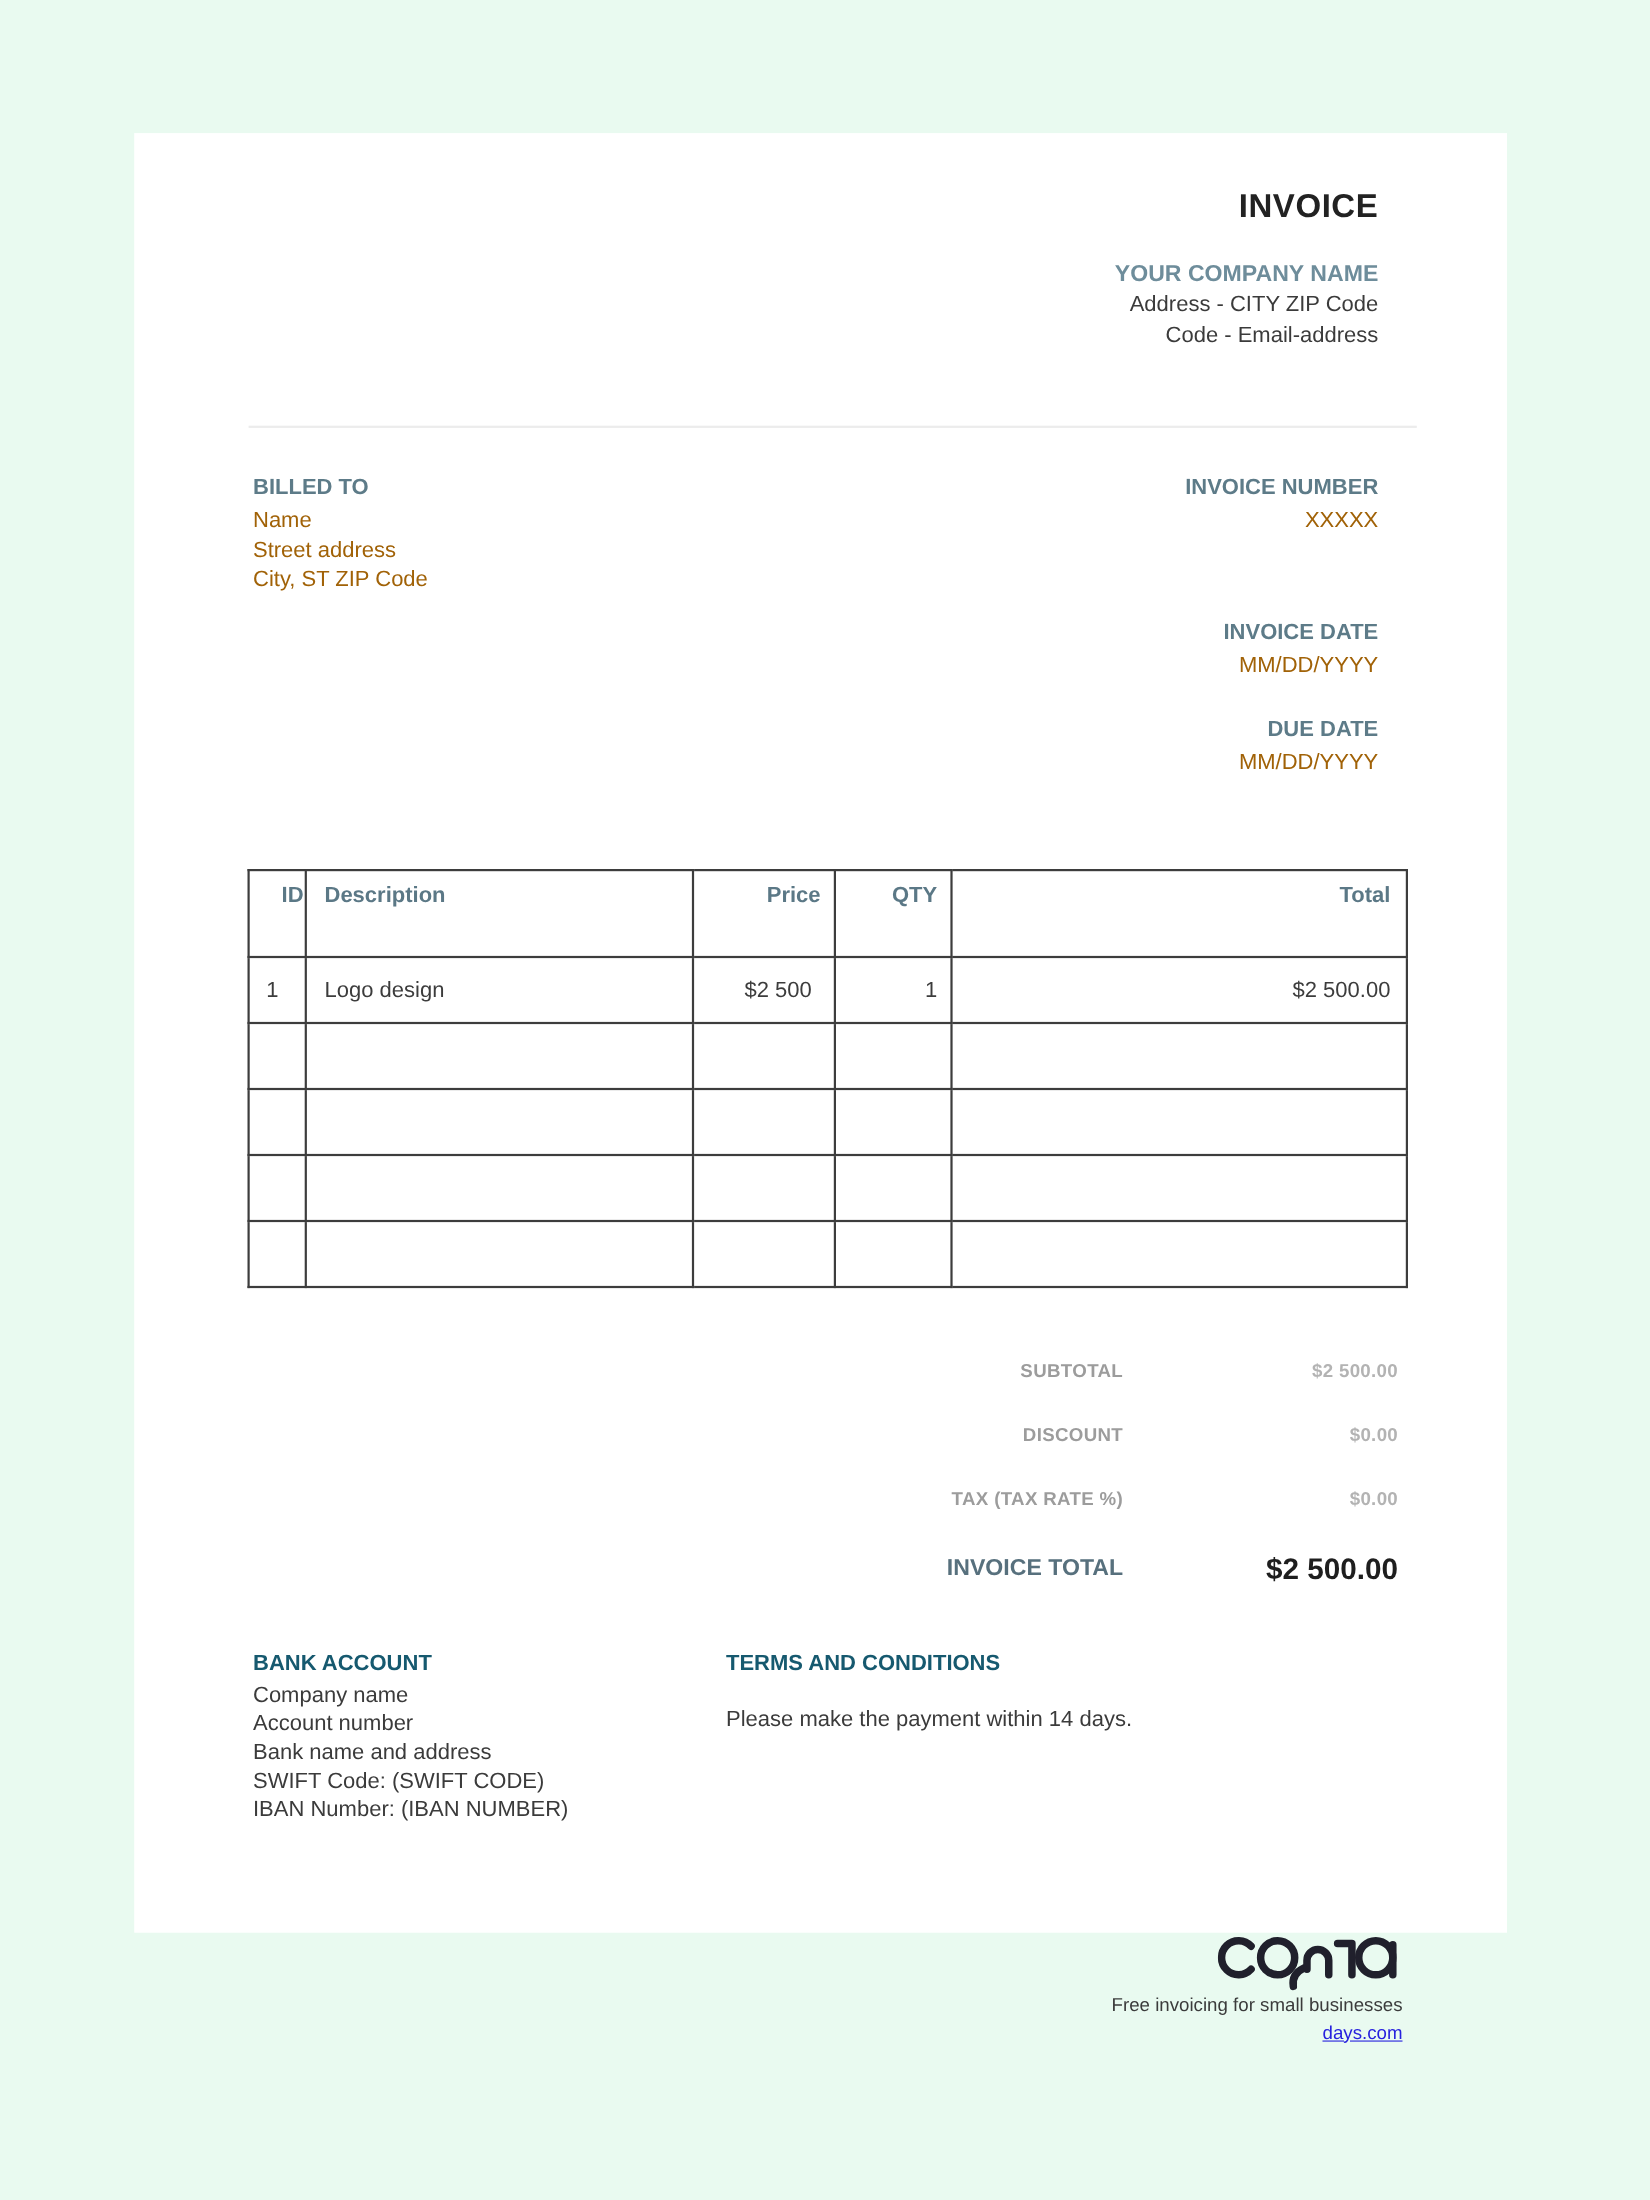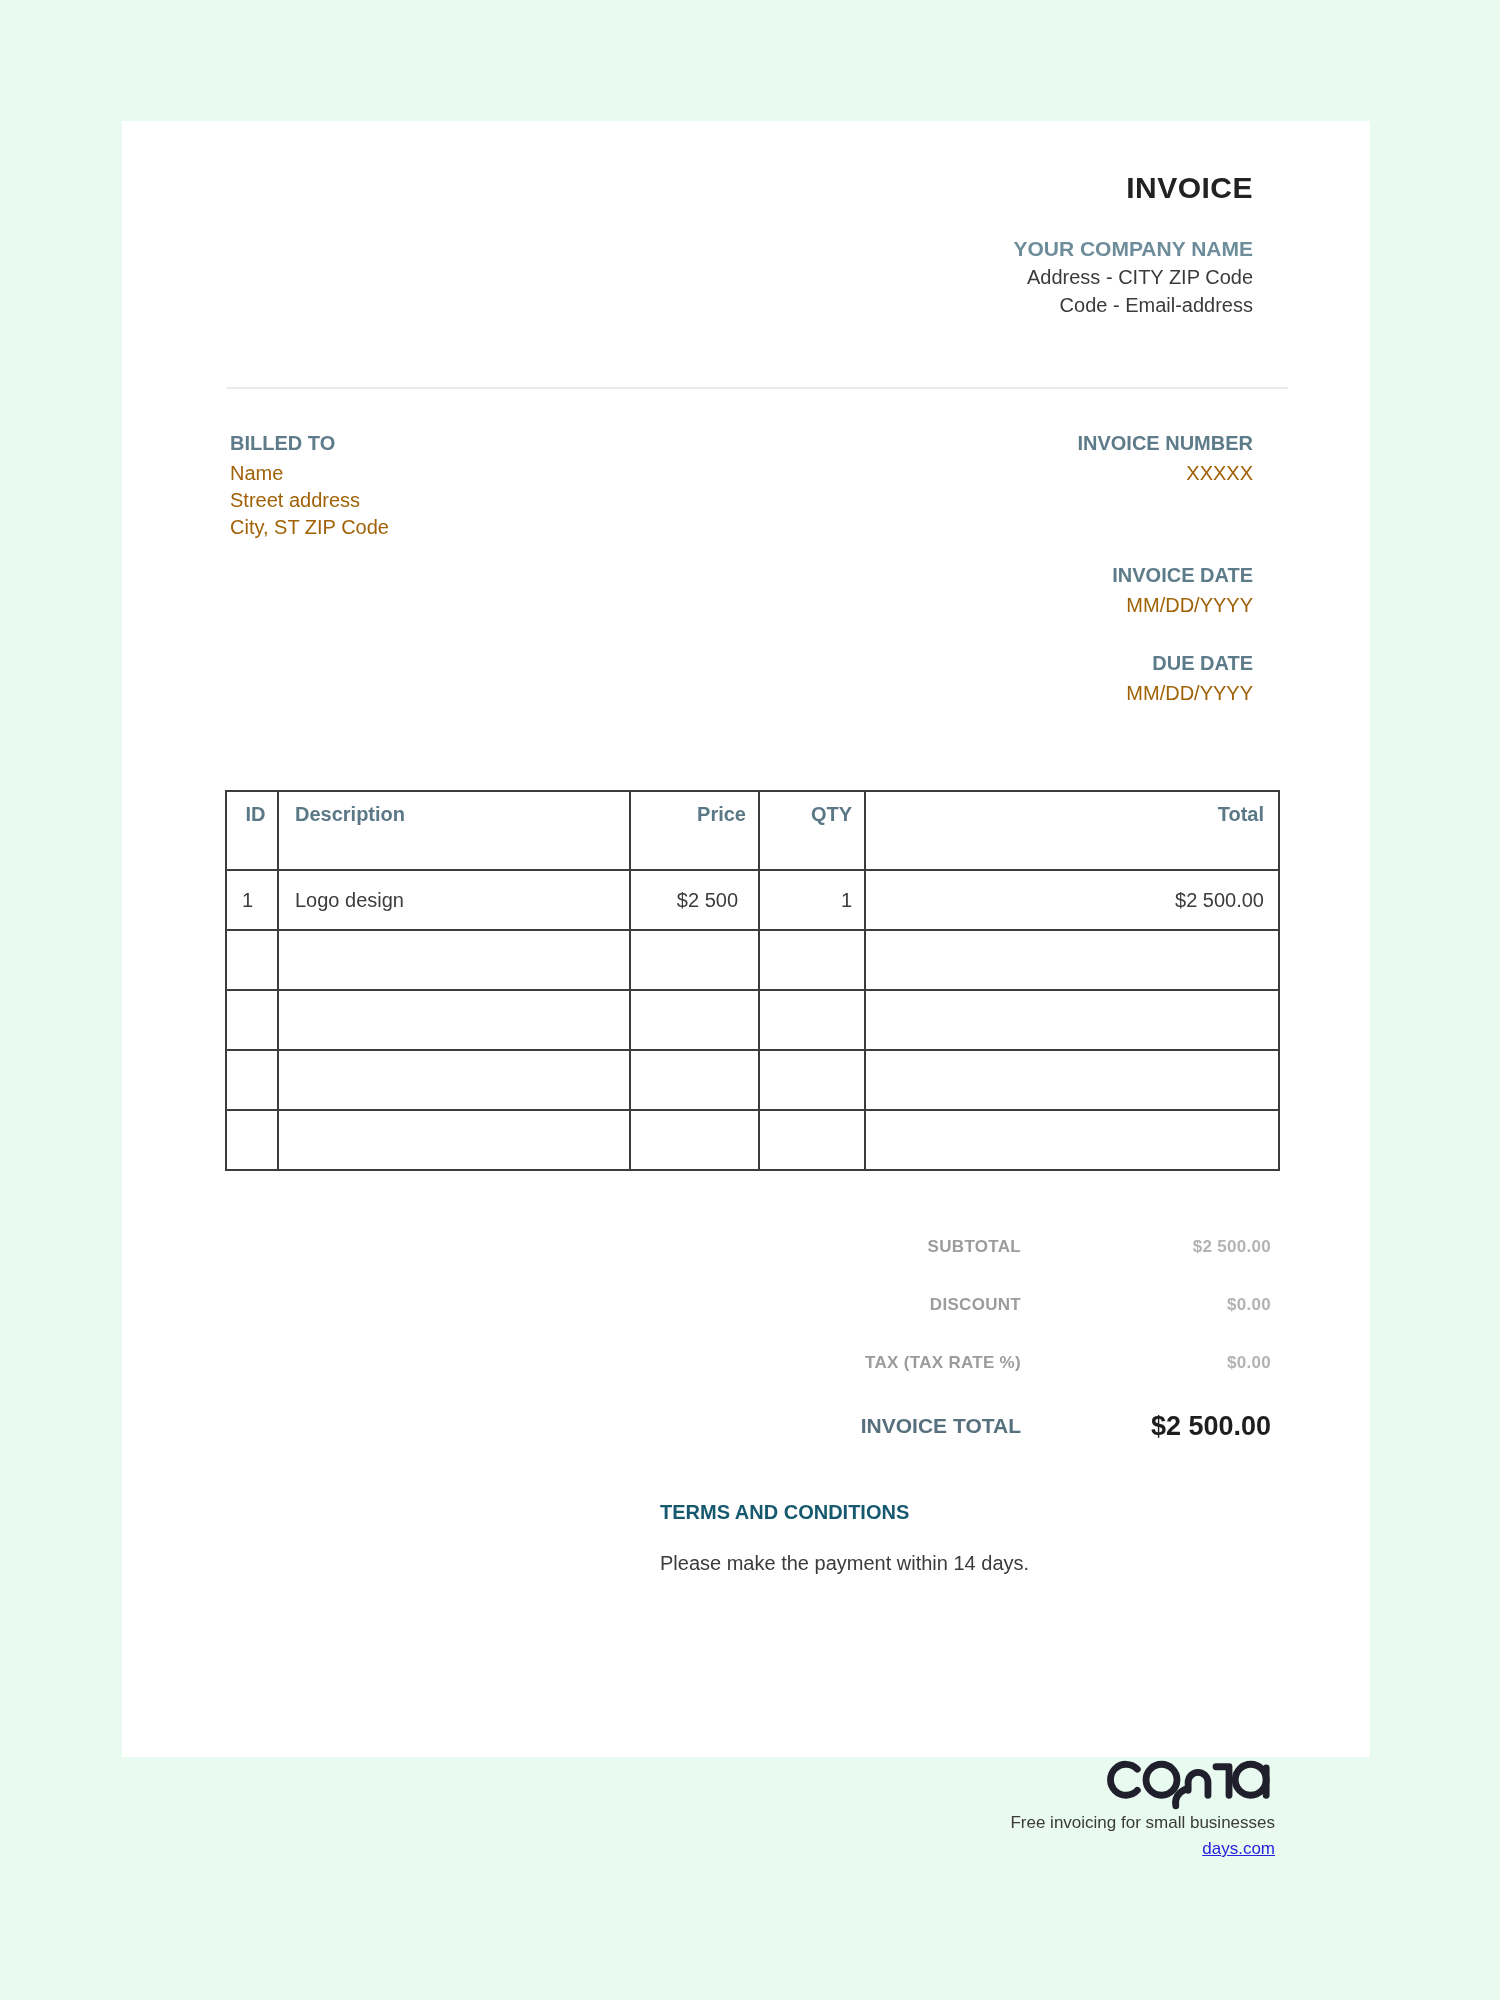--- a/index.html
+++ b/index.html
@@ -68,7 +68,7 @@
     vertical-align: top; padding-top: 11px;
     font-size: 20px; font-weight: bold; color: #5b7886;
   }
-  th.c-id    { text-align: center;  padding-left: 8px; }
+  th.c-id    { text-align: right;  padding-left: 8px; }
   th.c-desc  { text-align: left;  padding-left: 16px; }
   th.c-price { text-align: right; padding-right: 12px; }
   th.c-qty   { text-align: right; padding-right: 12px; }

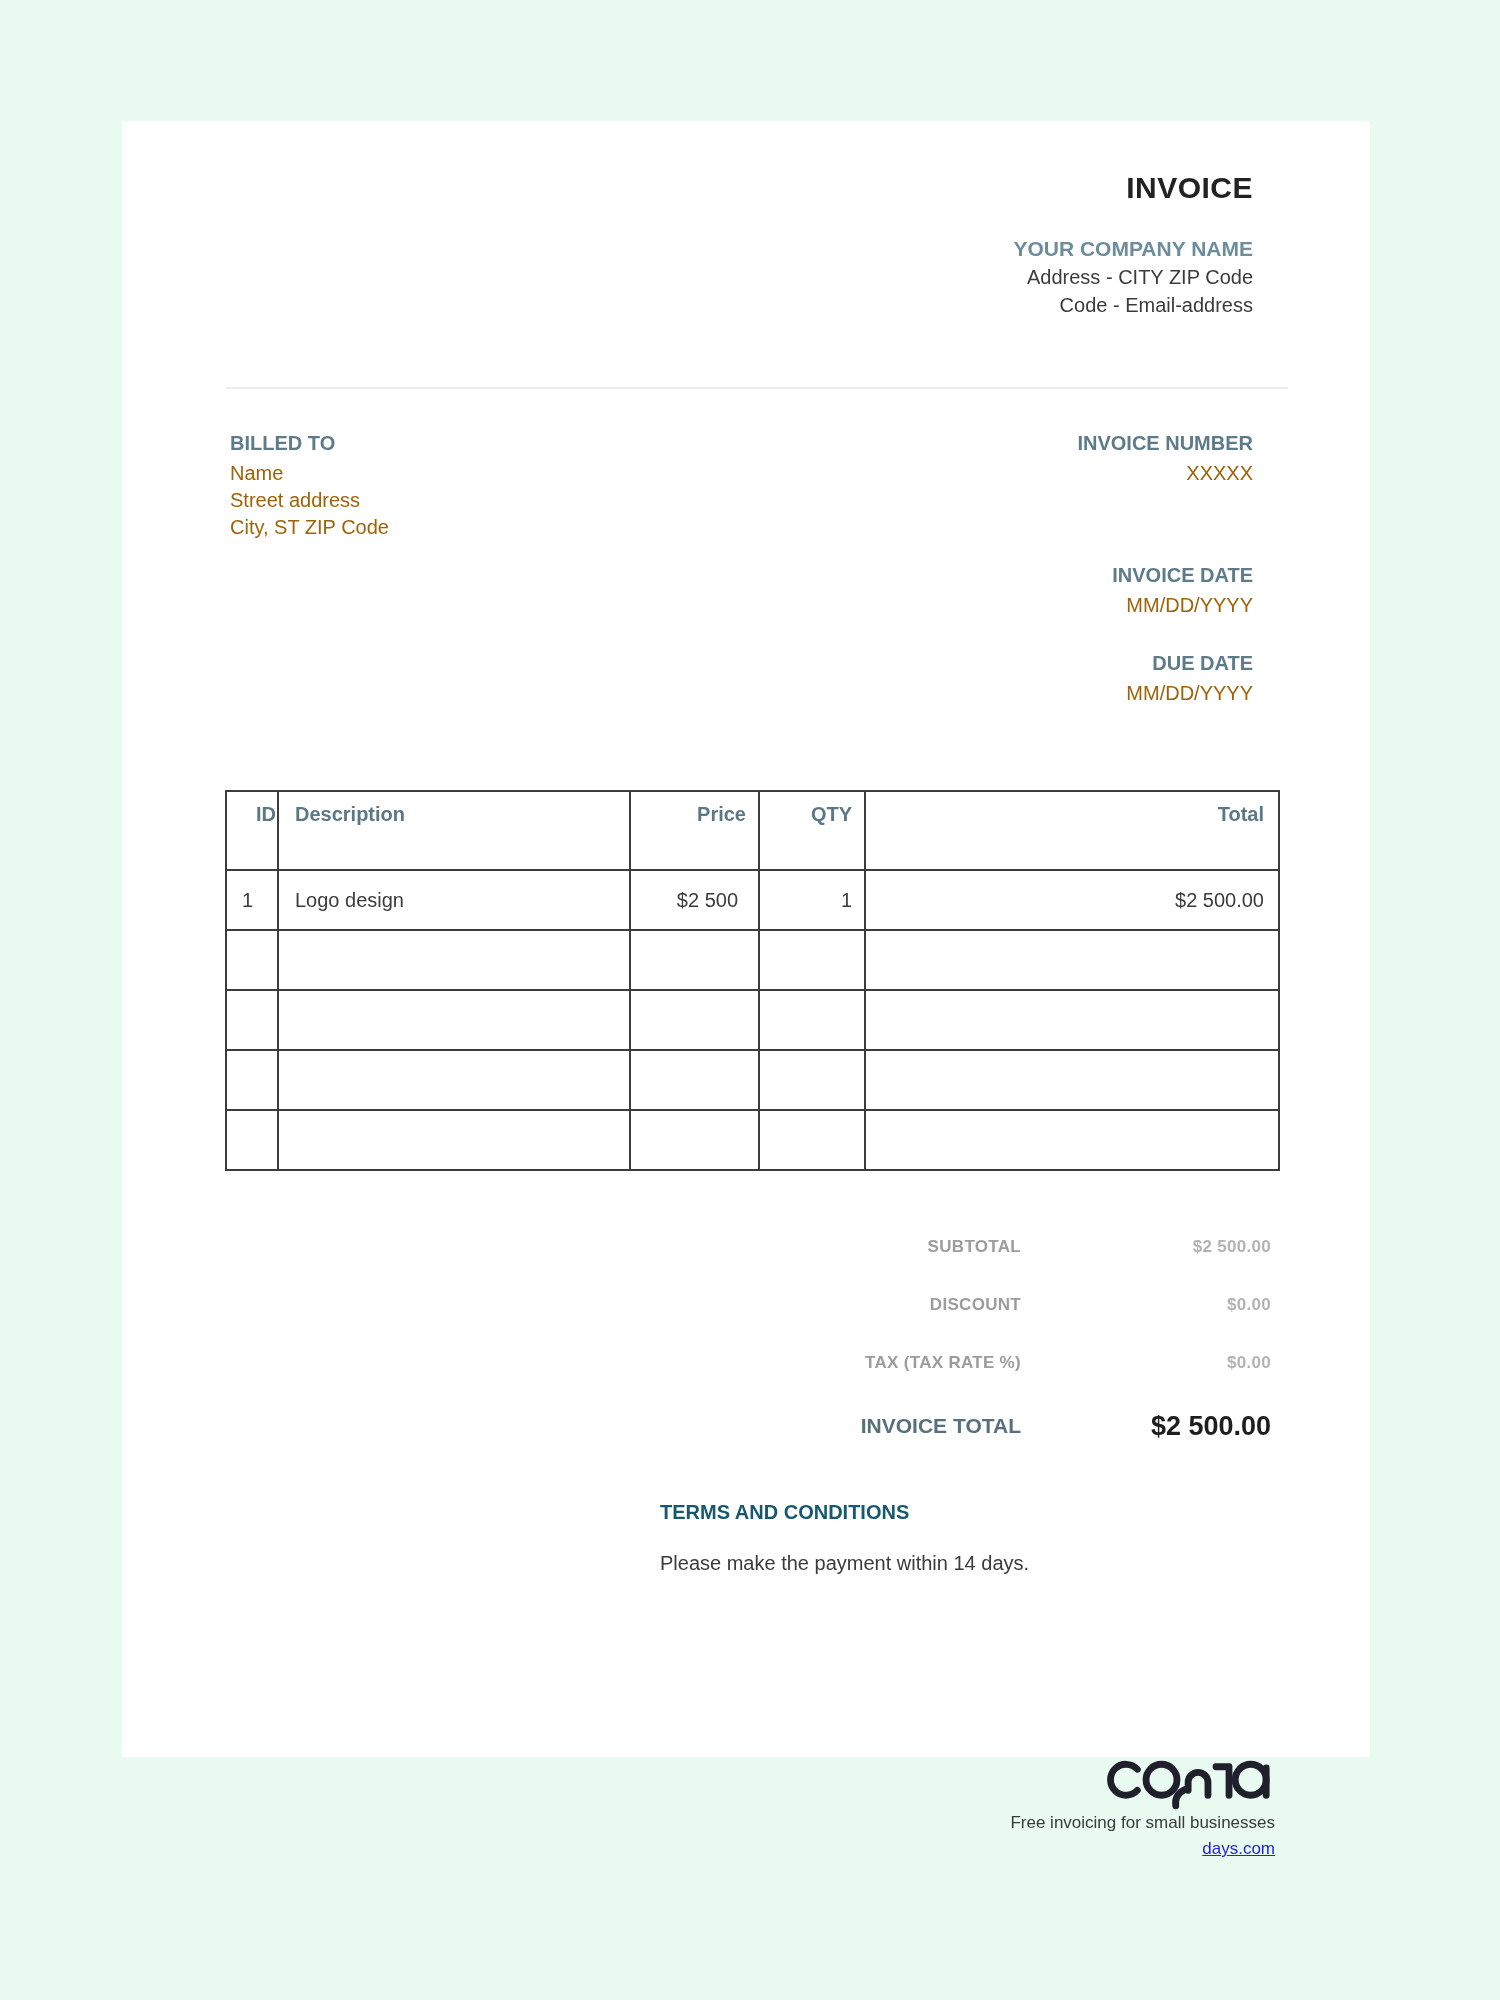--- a/index.html
+++ b/index.html
@@ -241,6 +241,16 @@
     <div class="g-value">$2 500.00</div>
   </div>
 
+  <div class="bank-block">
+    <div class="teal-heading">BANK ACCOUNT</div>
+    <div class="lines">
+      <div class="bank-line">Company name</div>
+      <div class="bank-line">Account number</div>
+      <div class="bank-line">Bank name and address</div>
+      <div class="bank-line">SWIFT Code: (SWIFT CODE)</div>
+      <div class="bank-line">IBAN Number: (IBAN NUMBER)</div>
+    </div>
+  </div>
 
   <div class="terms-block">
     <div class="teal-heading">TERMS AND CONDITIONS</div>

